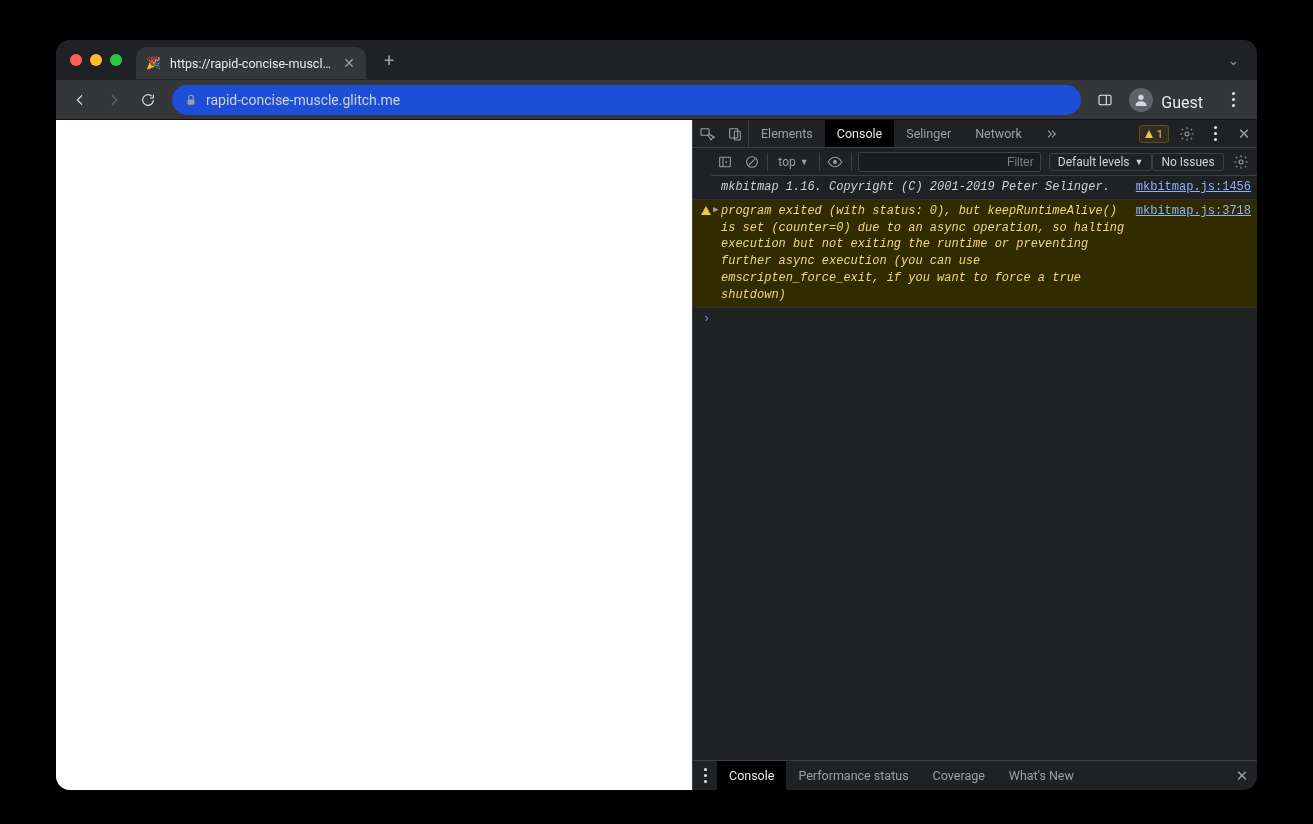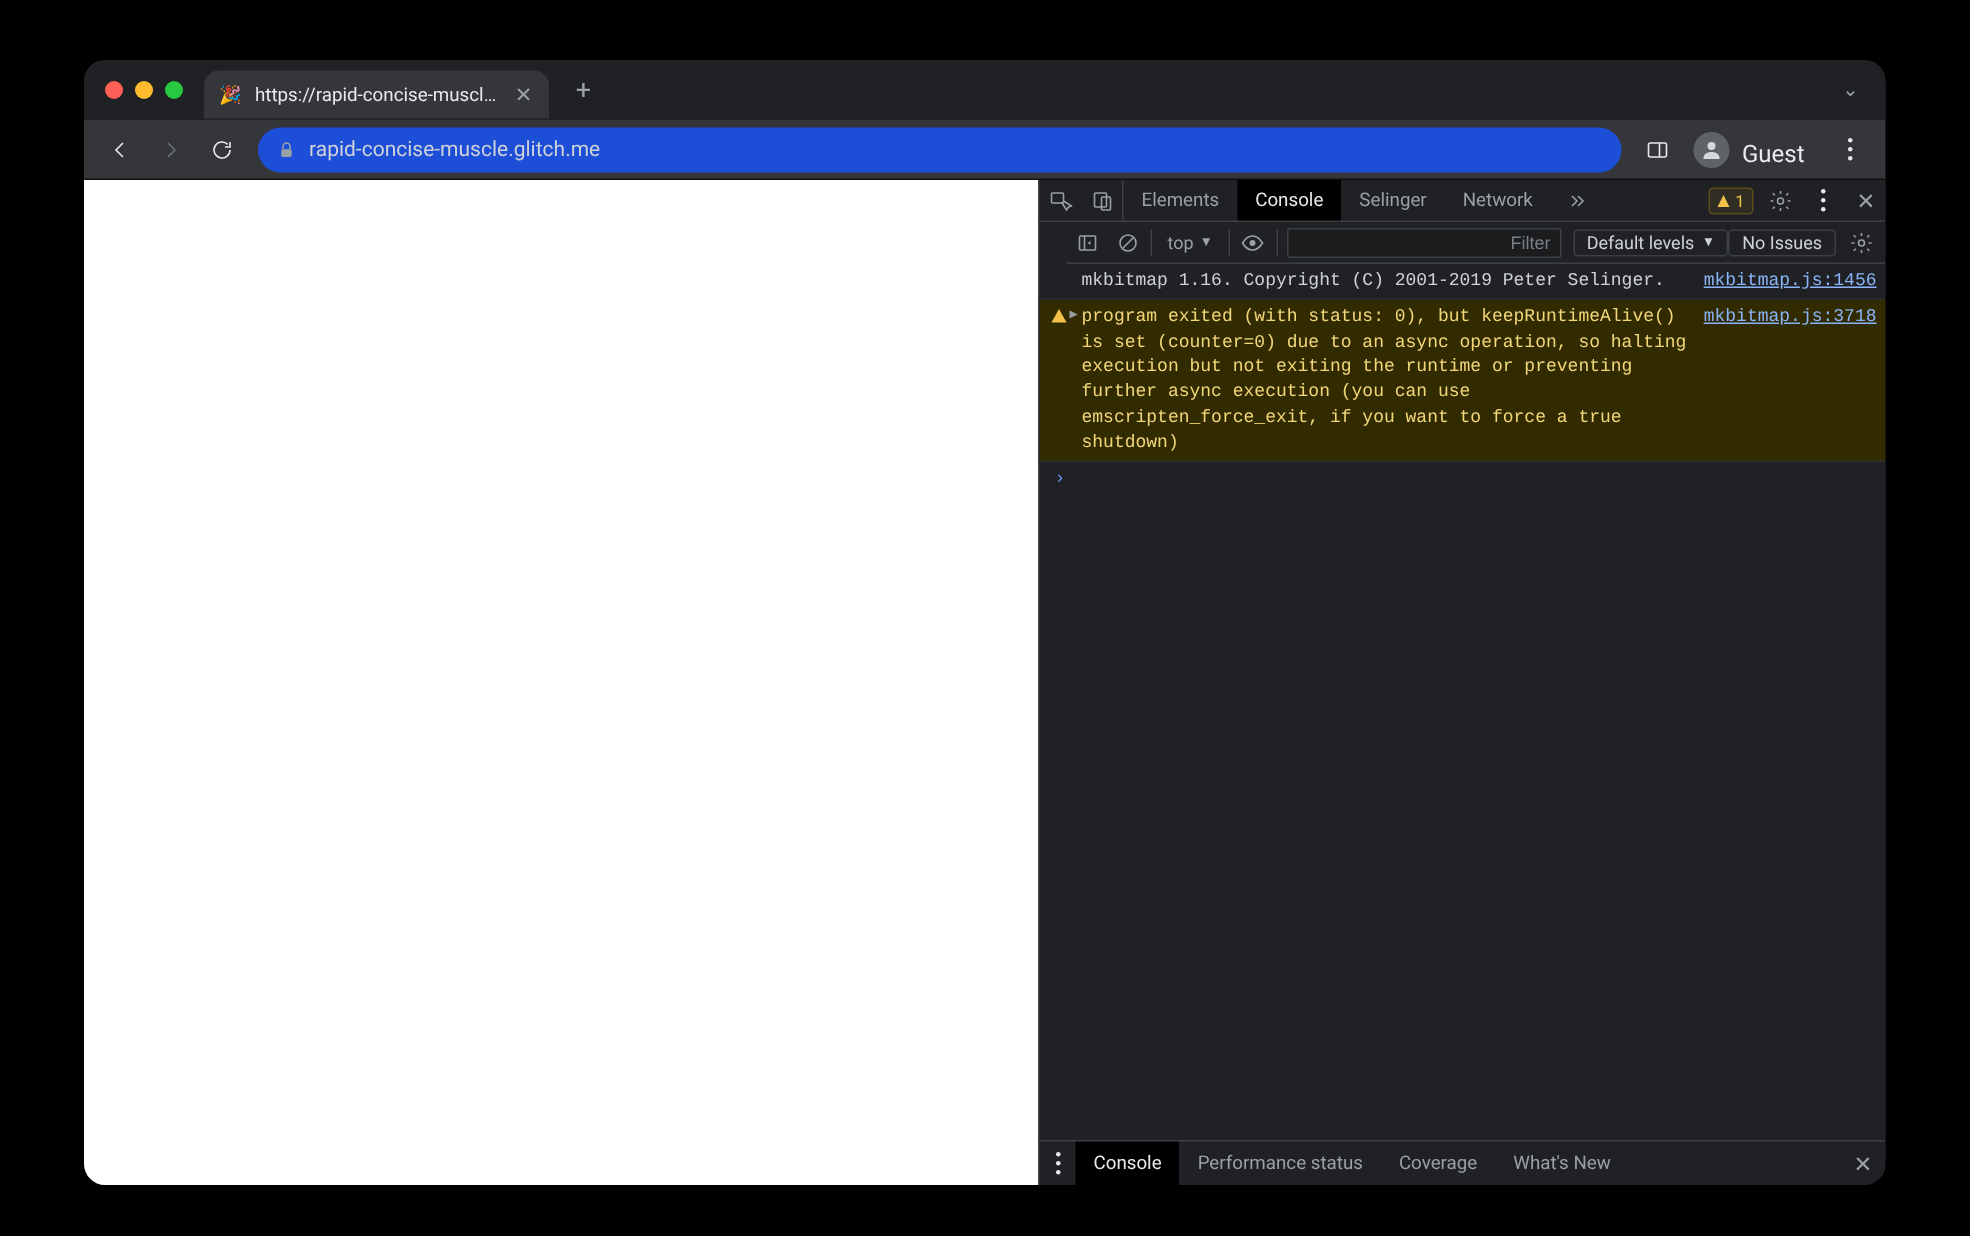--- a/index.html
+++ b/index.html
@@ -60,7 +60,7 @@
   
   .cbody { flex:1; overflow:auto; font-family: Menlo, Consolas, "Courier New", monospace; font-size:12px; color:#cfd2d8; }
   .row { display:flex; border-bottom:1px solid #2d2e31; padding:3px 6px 3px 28px; align-items:flex-start; line-height:1.4; }
-  .row .msg { flex:1; white-space:pre-wrap; word-break:break-word; }
+  .row .msg { flex:1; white-space:pre-wrap; word-break:break-word;font-style:italic; }
   .row .src { color:#8ab4f8; text-decoration:underline; cursor:pointer; margin-left:8px; white-space:nowrap;}
   .row.warn { background:#332b00; color:#f2d77a; position:relative; }
   .row.warn::before { content:""; position:absolute; left:8px; top:6px; width:0; height:0; border-left:5px solid transparent; border-right:5px solid transparent; border-bottom:9px solid #f2c24b; }

